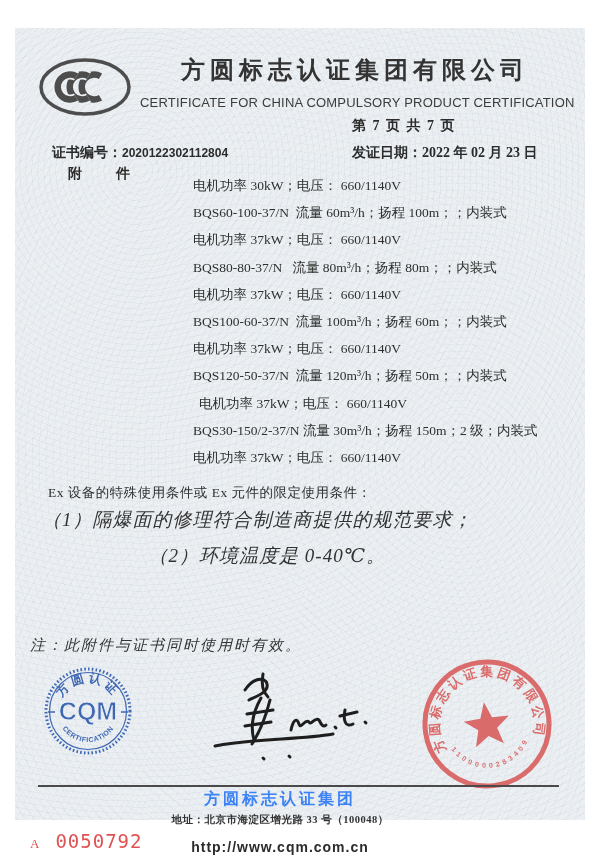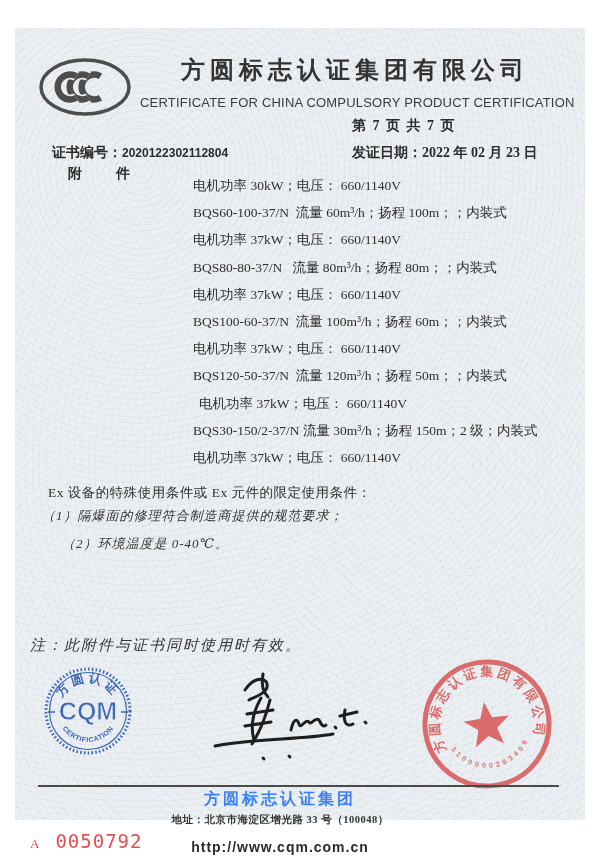--- a/index.html
+++ b/index.html
@@ -35,7 +35,7 @@
   .spec-line:nth-child(9){padding-left:6px;}
   
   .cond-head{left:48px;top:484px;font-size:13.5px;color:#2f2f2f;letter-spacing:.5px;white-space:pre;}
-  .cond-items{left:42px;top:507px;font-size:13px;font-style:italic;color:#333;letter-spacing:1px;}
+  .cond-items{left:42px;top:507px;font-size:19px;font-style:italic;color:#333;letter-spacing:1px;text-align:center;}
   .cond-items div{white-space:pre;}
   .cond-items div:nth-child(2){margin-left:20px;margin-top:10px;}
   

